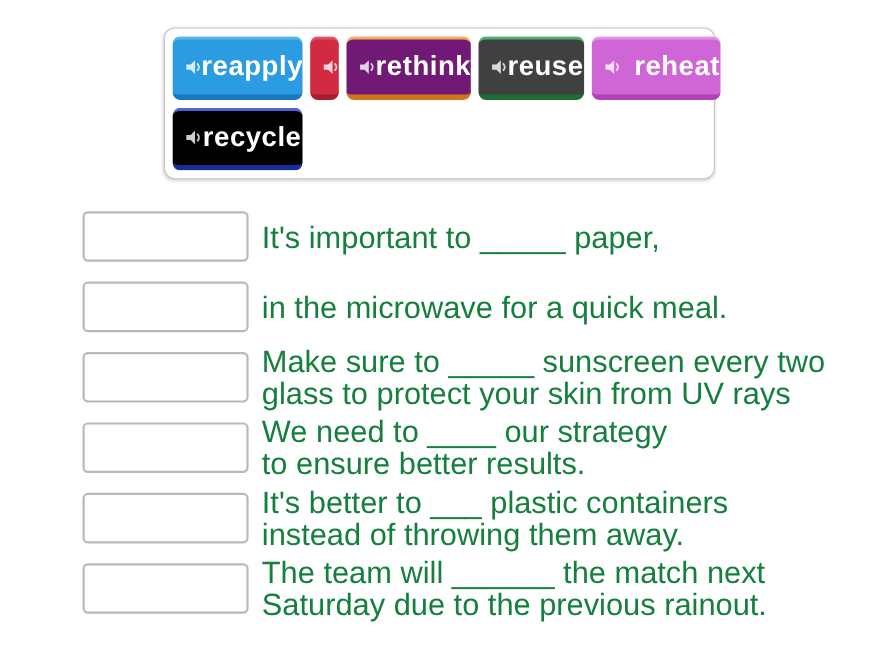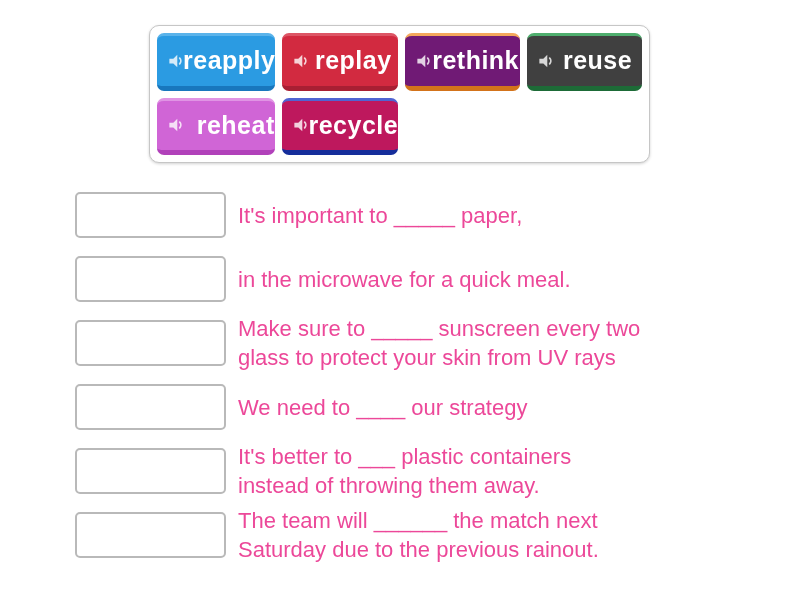--- a/index.html
+++ b/index.html
@@ -14,7 +14,7 @@
     box-sizing:border-box;background:#fff;
     border:1px solid #c6c6c6;border-radius:10px;
     box-shadow:0 1px 3px rgba(0,0,0,.18);
-    display:grid;grid-template-columns:repeat(4,1fr);
+    display:grid;grid-template-columns:repeat(5,1fr);
     grid-template-rows:repeat(2,1fr);gap:7px;padding:7px;
   }
   .chip{

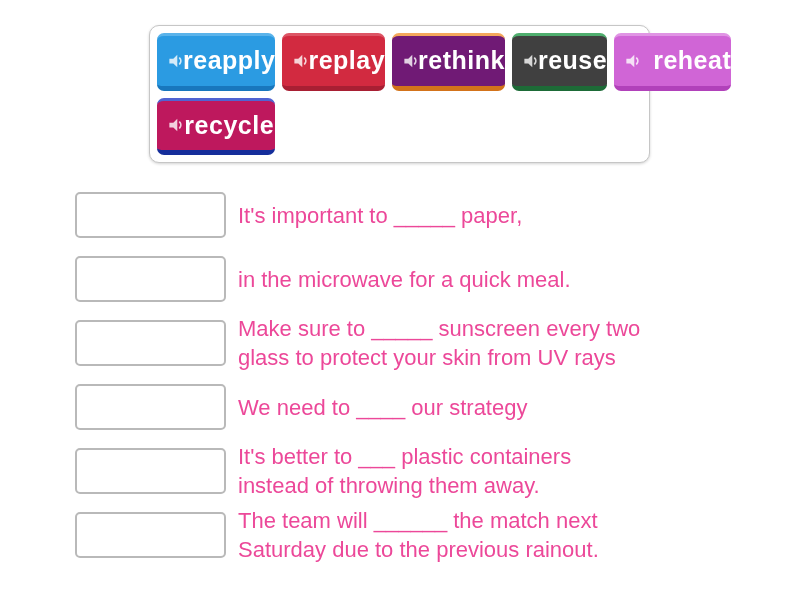--- a/index.html
+++ b/index.html
@@ -60,7 +60,6 @@
       <polygon points="3,9 8,9 13,4 13,20 8,15 3,15" fill="#fff"></polygon>
       <path d="M16 8.5 A5 5 0 0 1 16 15.5" stroke="#fff" stroke-width="2.2" fill="none" stroke-linecap="round"></path>
     </svg>
-    <span class="lbl">replay</span>
   </div>
 
   <div class="chip" style="background: #701a75; border-top-color: rgb(244, 168, 92); border-bottom-color: rgb(211, 115, 26);">

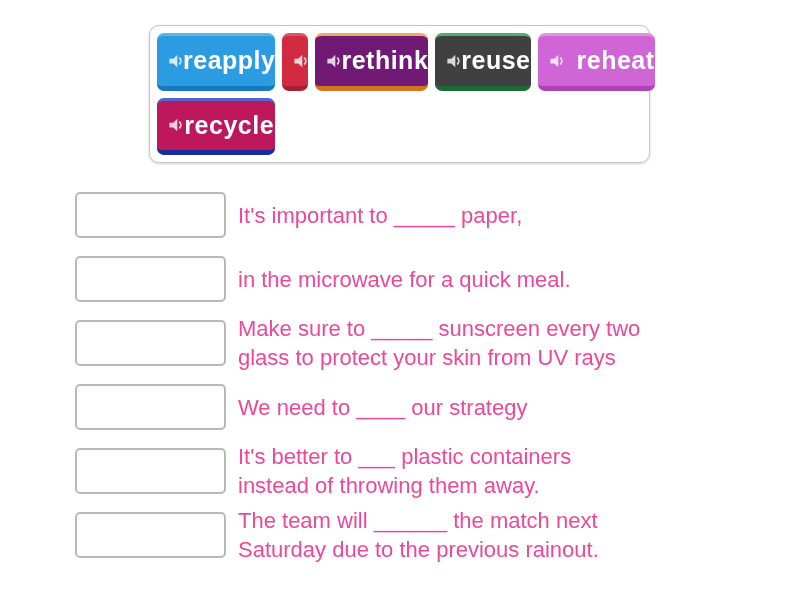--- a/index.html
+++ b/index.html
@@ -86,7 +86,7 @@
     <span class="lbl">reheat</span>
   </div>
 
-  <div class="chip" style="background: #be185d; border-top-color: rgb(80, 100, 210); border-bottom-color: rgb(21, 46, 155);">
+  <div class="chip" style="background: #000000; border-top-color: rgb(80, 100, 210); border-bottom-color: rgb(21, 46, 155);">
     <svg class="spk" viewBox="0 0 24 24">
       <polygon points="3,9 8,9 13,4 13,20 8,15 3,15" fill="#fff"></polygon>
       <path d="M16 8.5 A5 5 0 0 1 16 15.5" stroke="#fff" stroke-width="2.2" fill="none" stroke-linecap="round"></path>

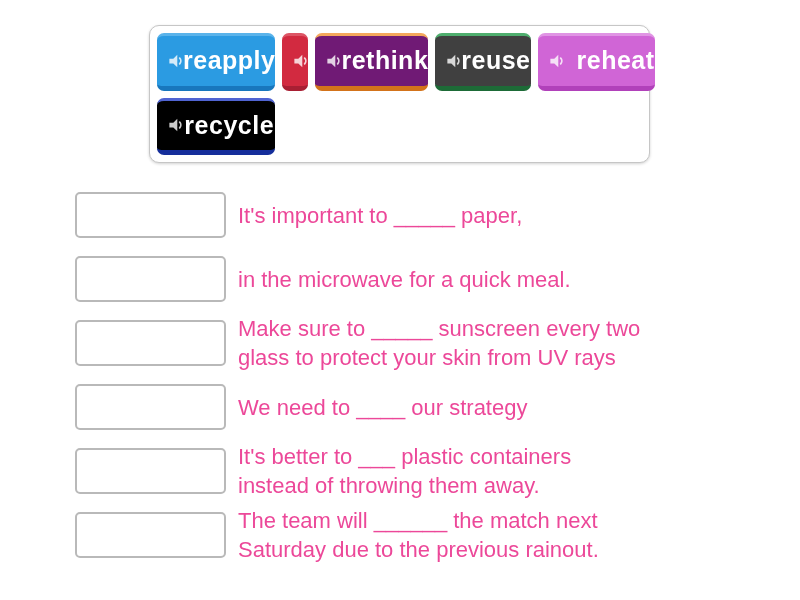--- a/index.html
+++ b/index.html
@@ -38,7 +38,7 @@
     margin-right:12px;
   }
   .stext{
-    font-size:22px;line-height:29px;color:#ec4899;white-space:nowrap;
+    font-size:28px;line-height:29px;color:#15803d;white-space:nowrap;
   }
   .stext span{display:block;}
 </style>

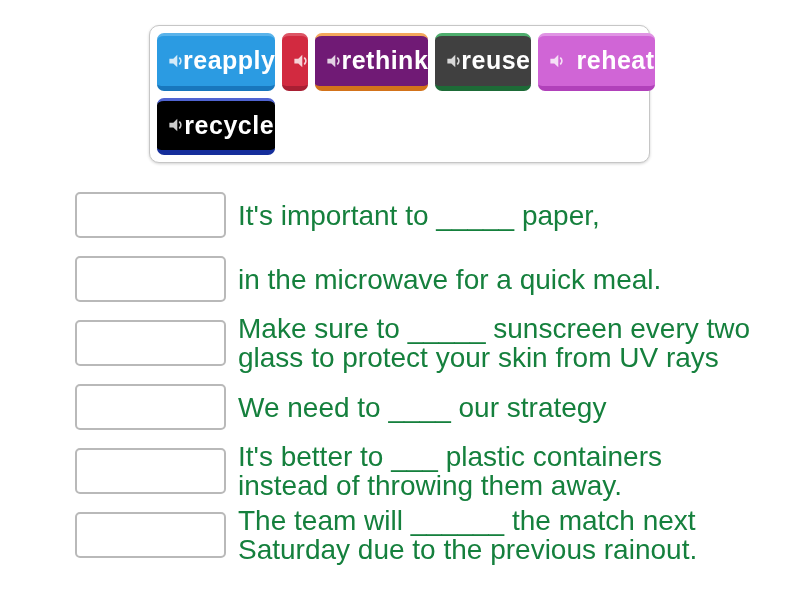--- a/index.html
+++ b/index.html
@@ -124,6 +124,7 @@
     <div class="slot"></div>
     <div class="stext">
       <span>We need to ____ our strategy</span>
+      <span>to ensure better results.</span>
     </div>
   </div>
 

